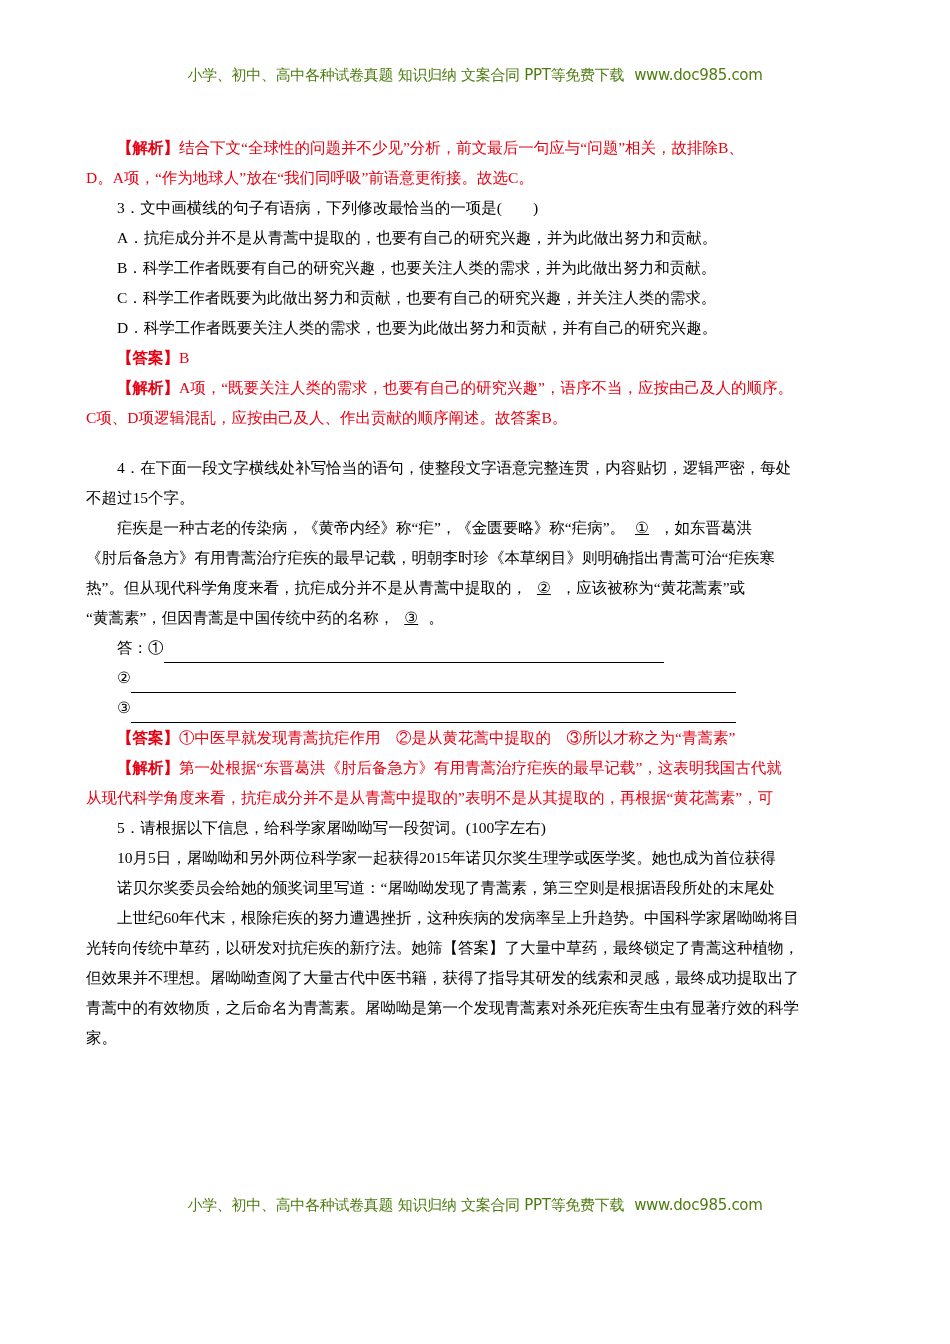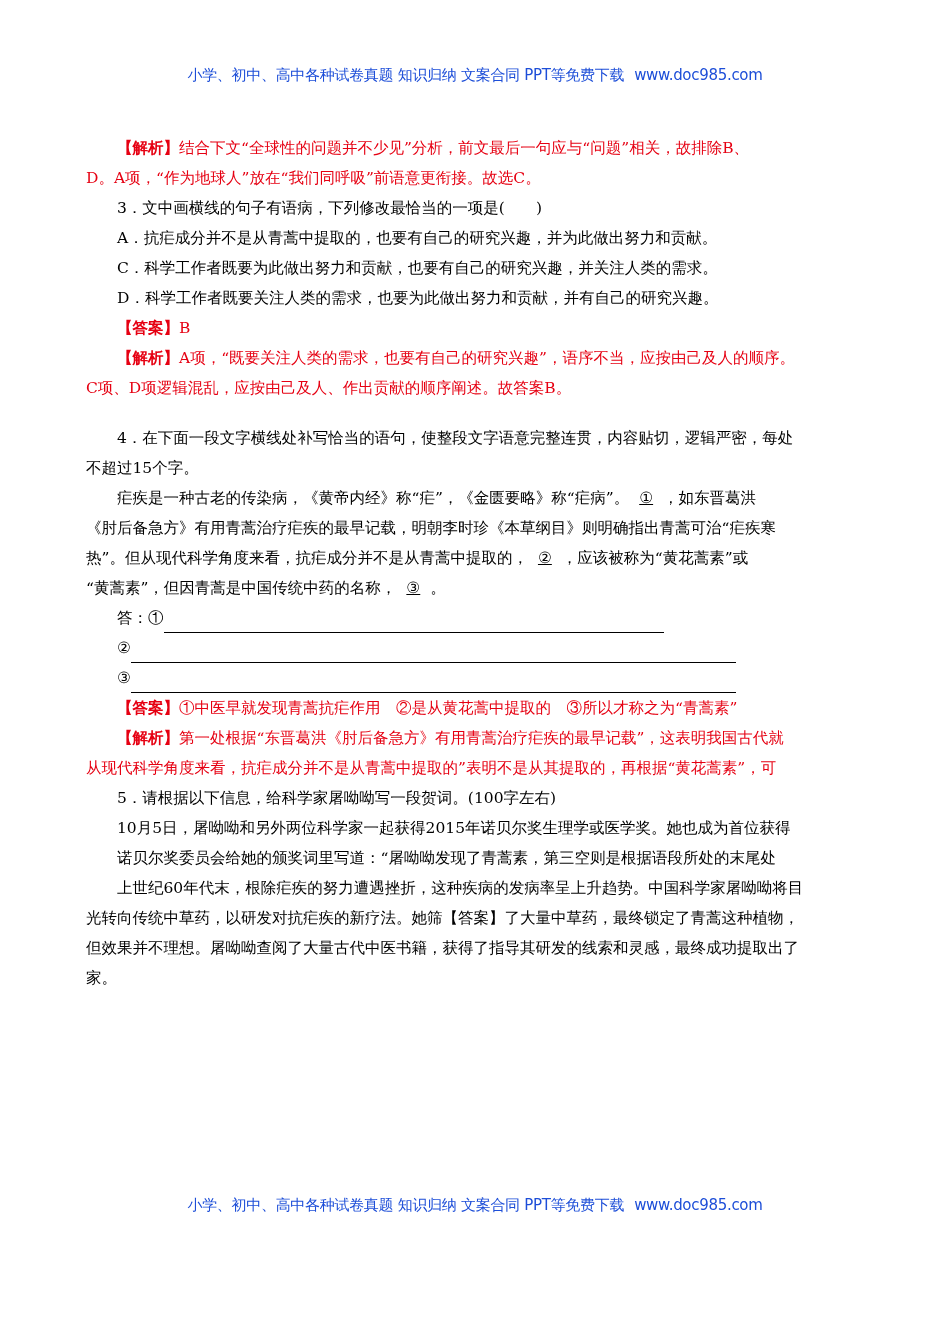--- a/index.html
+++ b/index.html
@@ -6,7 +6,7 @@
   body { width: 950px; height: 1344px; position: relative; overflow: hidden;
          font-family: "DejaVu Serif", "Liberation Serif", serif; color: #000; }
   .header, .footer { position: absolute; left: 0; width: 950px; text-align: center;
-         font-family: "DejaVu Sans", "Liberation Sans", sans-serif; font-size: 15px; color: #1d4ed8; letter-spacing: -0.3px; }
+         font-family: "DejaVu Sans", "Liberation Sans", sans-serif; font-size: 15px; color: #4d7c0f; letter-spacing: -0.3px; }
   .header { top: 66px; }
   .footer { top: 1196px; }
   .header .url, .footer .url { margin-left: 10px; }

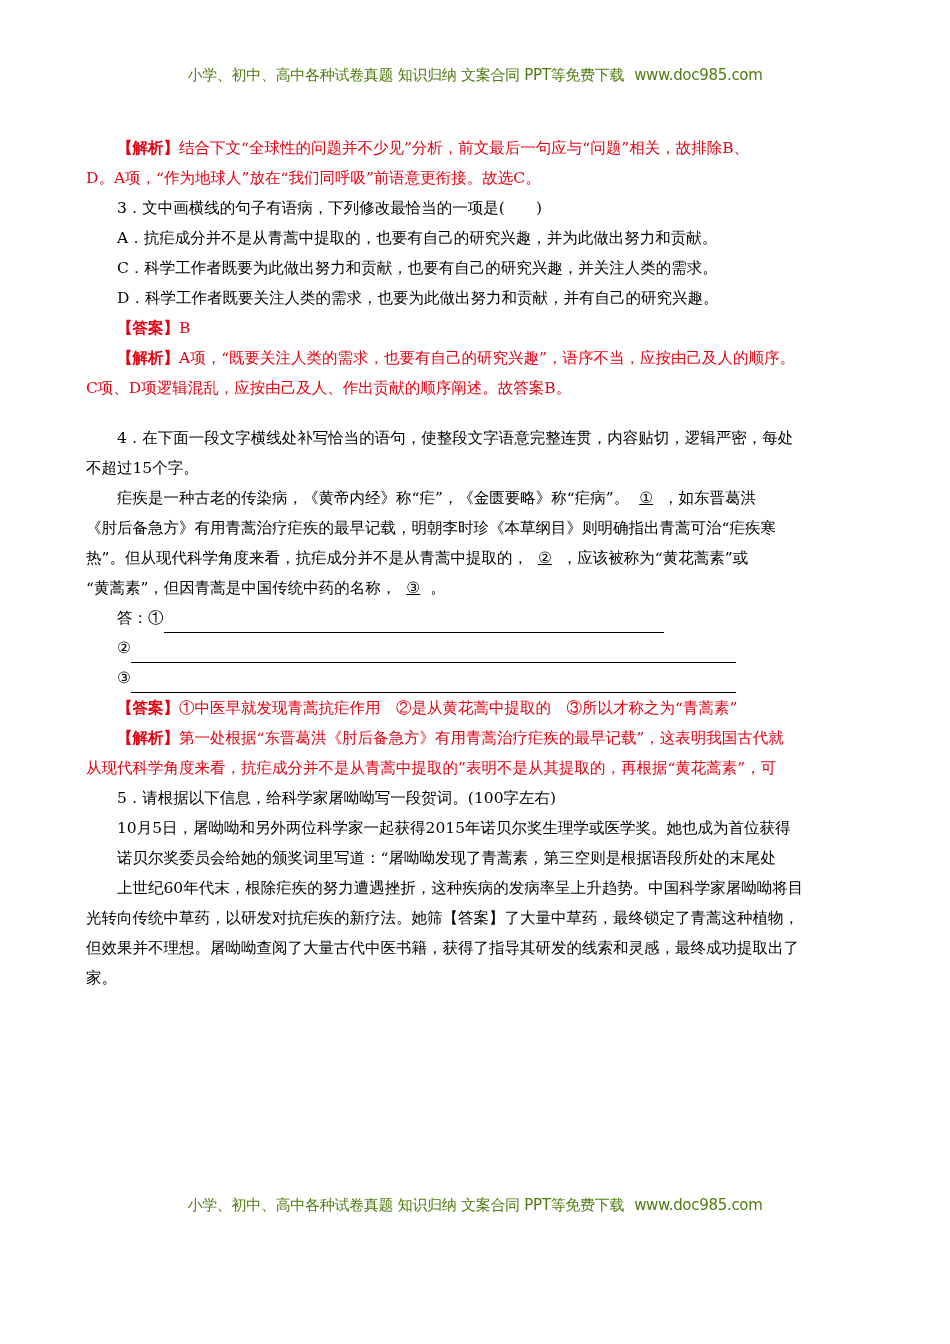--- a/index.html
+++ b/index.html
@@ -11,7 +11,7 @@
   .footer { top: 1196px; }
   .header .url, .footer .url { margin-left: 10px; }
   .content { position: absolute; left: 86px; width: 770px; top: 133px; font-size: 15.5px; }
-  .line { height: 30px; line-height: 30px; white-space: nowrap; overflow: visible; }
+  .line { height: 30px; line-height: 30px; white-space: nowrap; overflow: visible; font-family: Liberation Serif, serif; }
   .indent { padding-left: 31px; }
   .red { color: #e60012; }
   .bold-red { color: #e60012; font-weight: bold; }

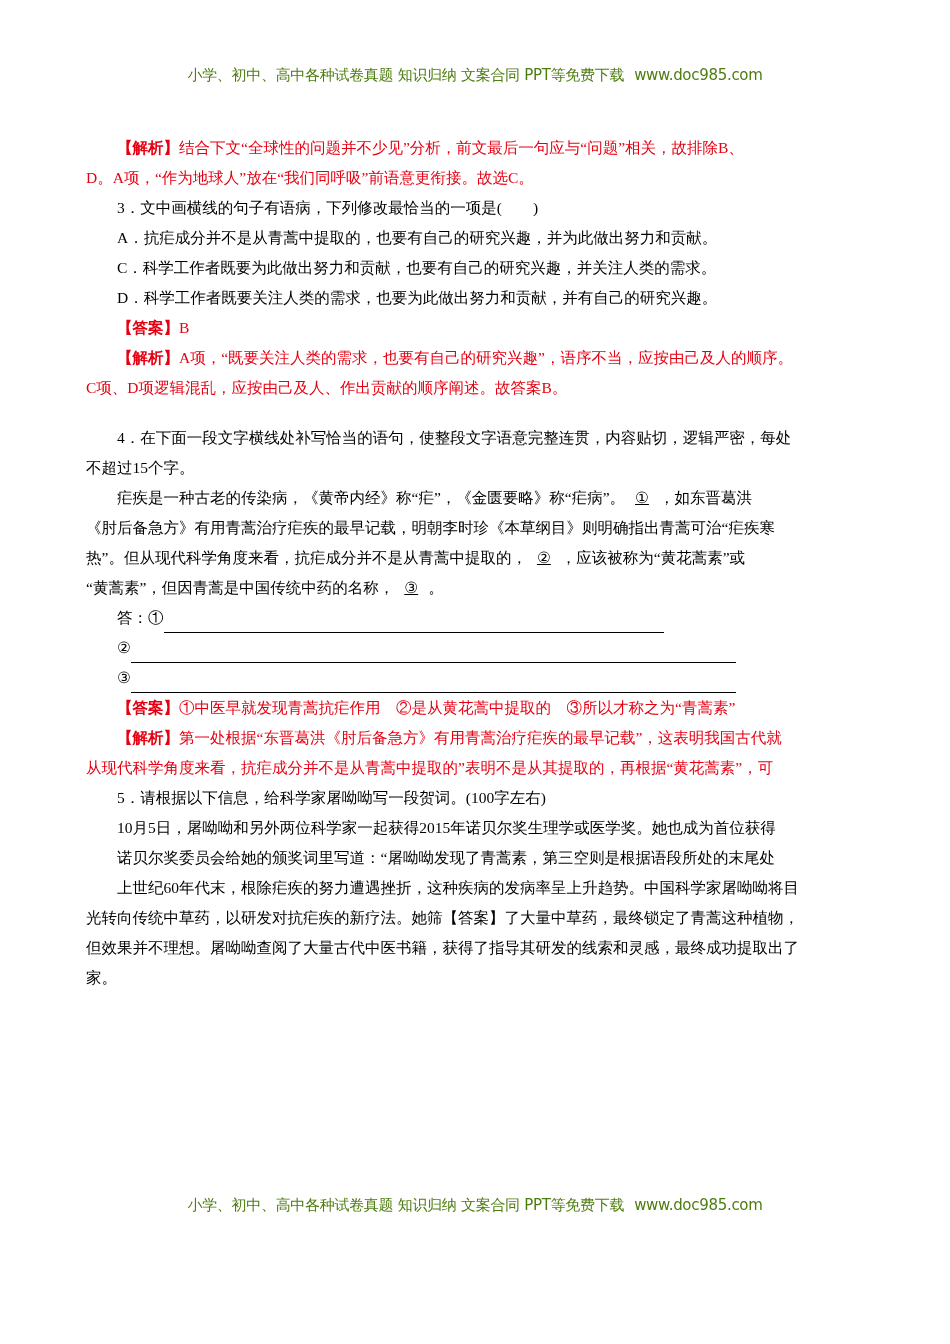--- a/index.html
+++ b/index.html
@@ -33,6 +33,7 @@
 
   <div class="line indent">3．文中画横线的句子有语病，下列修改最恰当的一项是(　　)</div>
   <div class="line indent">A．抗疟成分并不是从青蒿中提取的，也要有自己的研究兴趣，并为此做出努力和贡献。</div>
+  <div class="line indent">B．科学工作者既要有自己的研究兴趣，也要关注人类的需求，并为此做出努力和贡献。</div>
   <div class="line indent">C．科学工作者既要为此做出努力和贡献，也要有自己的研究兴趣，并关注人类的需求。</div>
   <div class="line indent">D．科学工作者既要关注人类的需求，也要为此做出努力和贡献，并有自己的研究兴趣。</div>
   <div class="line indent red"><span class="bold-red">【答案】</span><span>B</span></div>

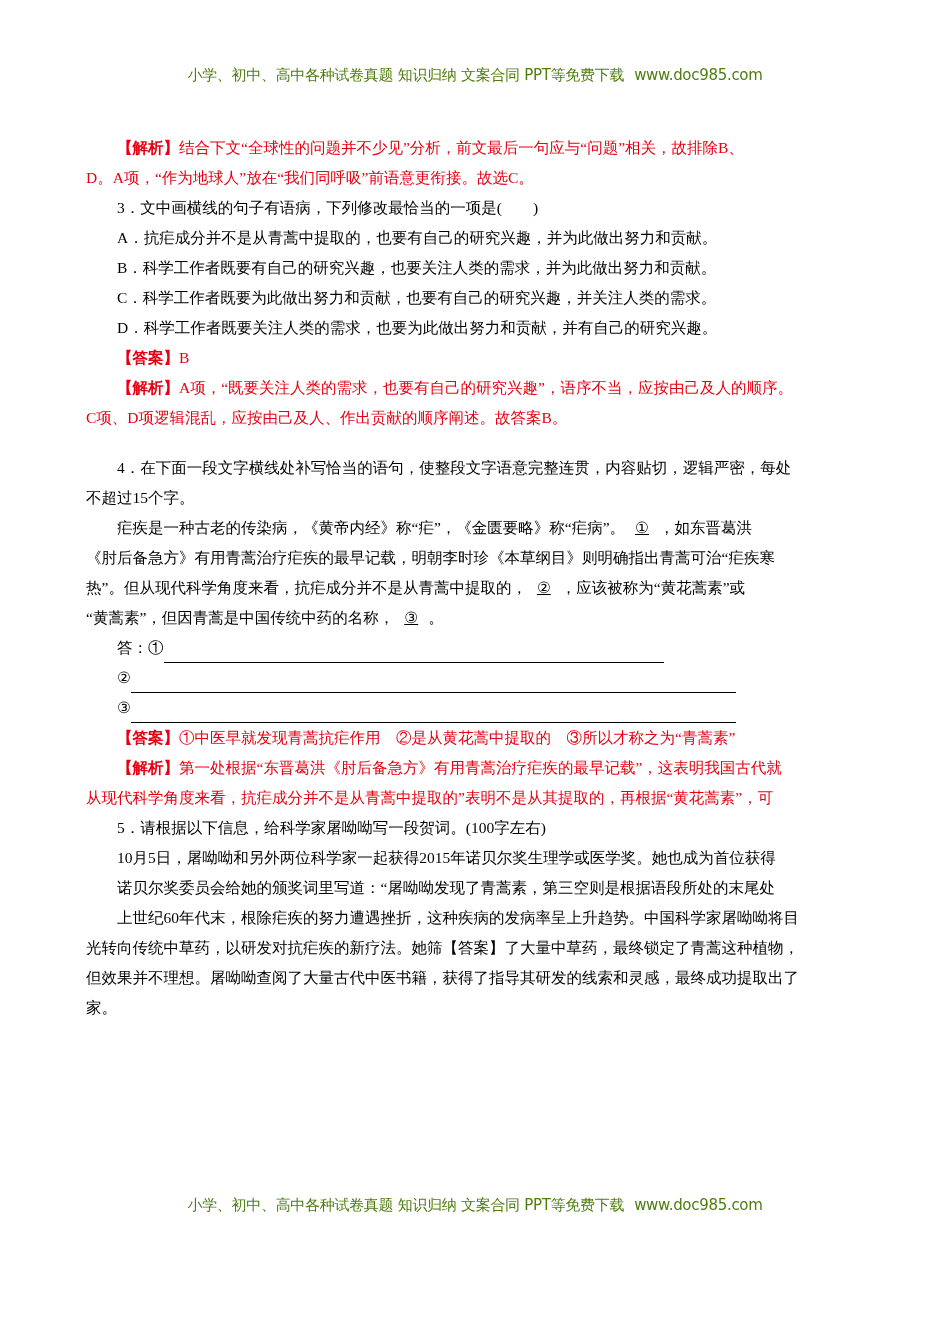--- a/index.html
+++ b/index.html
@@ -61,6 +61,7 @@
   <div class="line indent">上世纪60年代末，根除疟疾的努力遭遇挫折，这种疾病的发病率呈上升趋势。中国科学家屠呦呦将目</div>
   <div class="line">光转向传统中草药，以研发对抗疟疾的新疗法。她筛【答案】了大量中草药，最终锁定了青蒿这种植物，</div>
   <div class="line">但效果并不理想。屠呦呦查阅了大量古代中医书籍，获得了指导其研发的线索和灵感，最终成功提取出了</div>
+  <div class="line">青蒿中的有效物质，之后命名为青蒿素。屠呦呦是第一个发现青蒿素对杀死疟疾寄生虫有显著疗效的科学</div>
   <div class="line">家。</div>
 </div>
 

